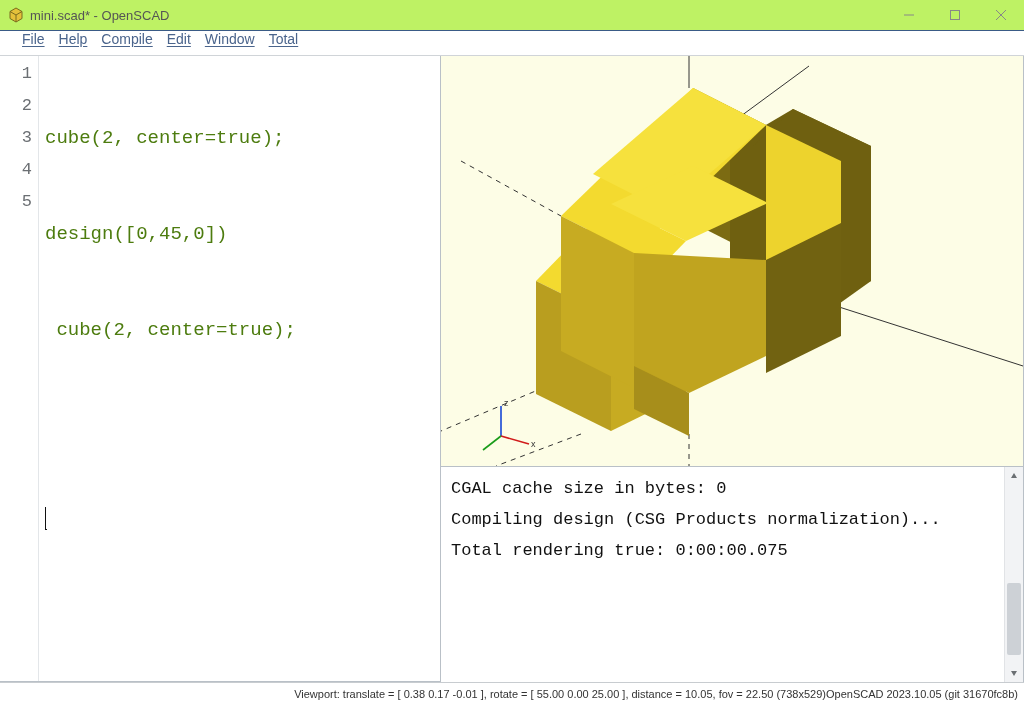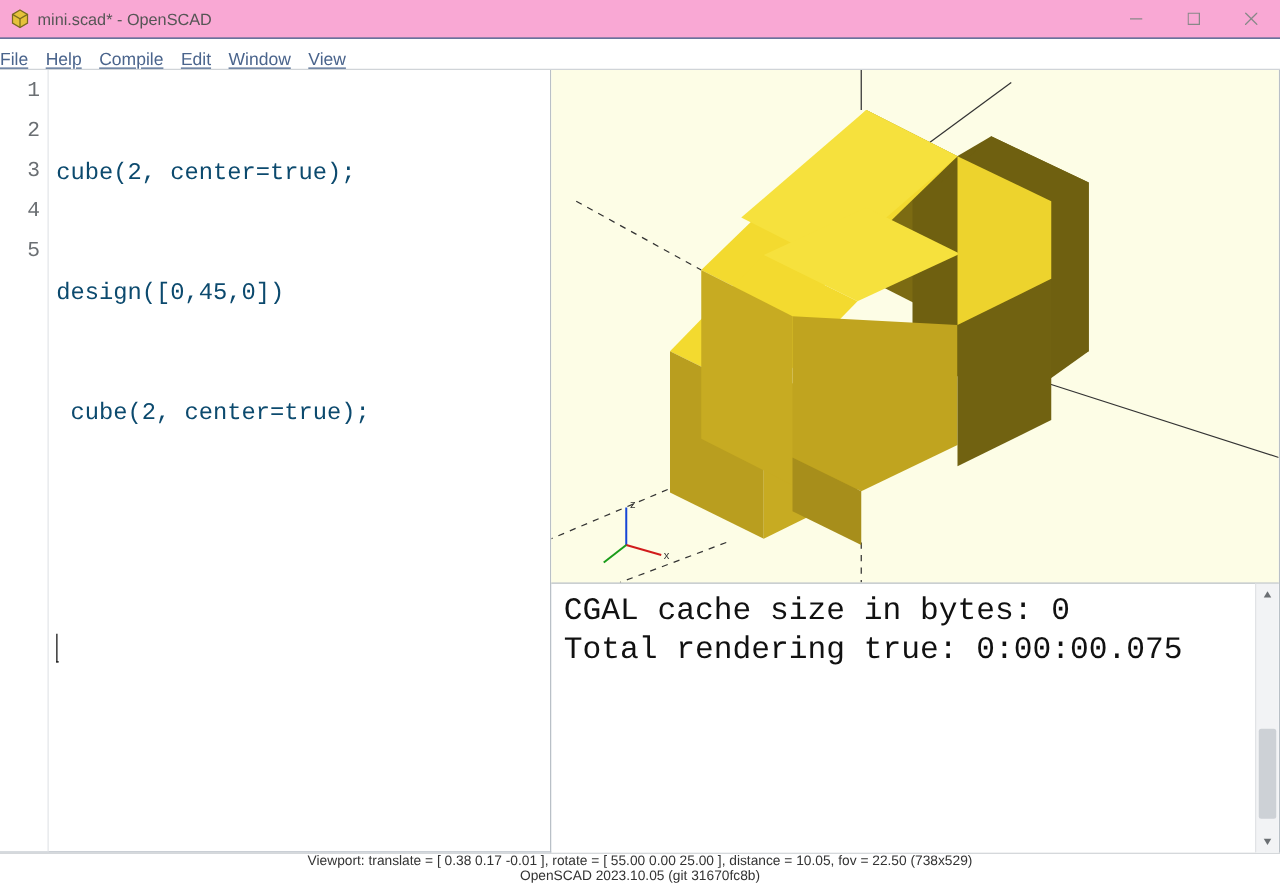--- a/index.html
+++ b/index.html
@@ -16,7 +16,7 @@
     display: flex;
     align-items: center;
     padding: 0 8px;
-    background: #f9a8d4;
+    background: #bef264;
     position: relative;
   }
   .titlebar .appicon {

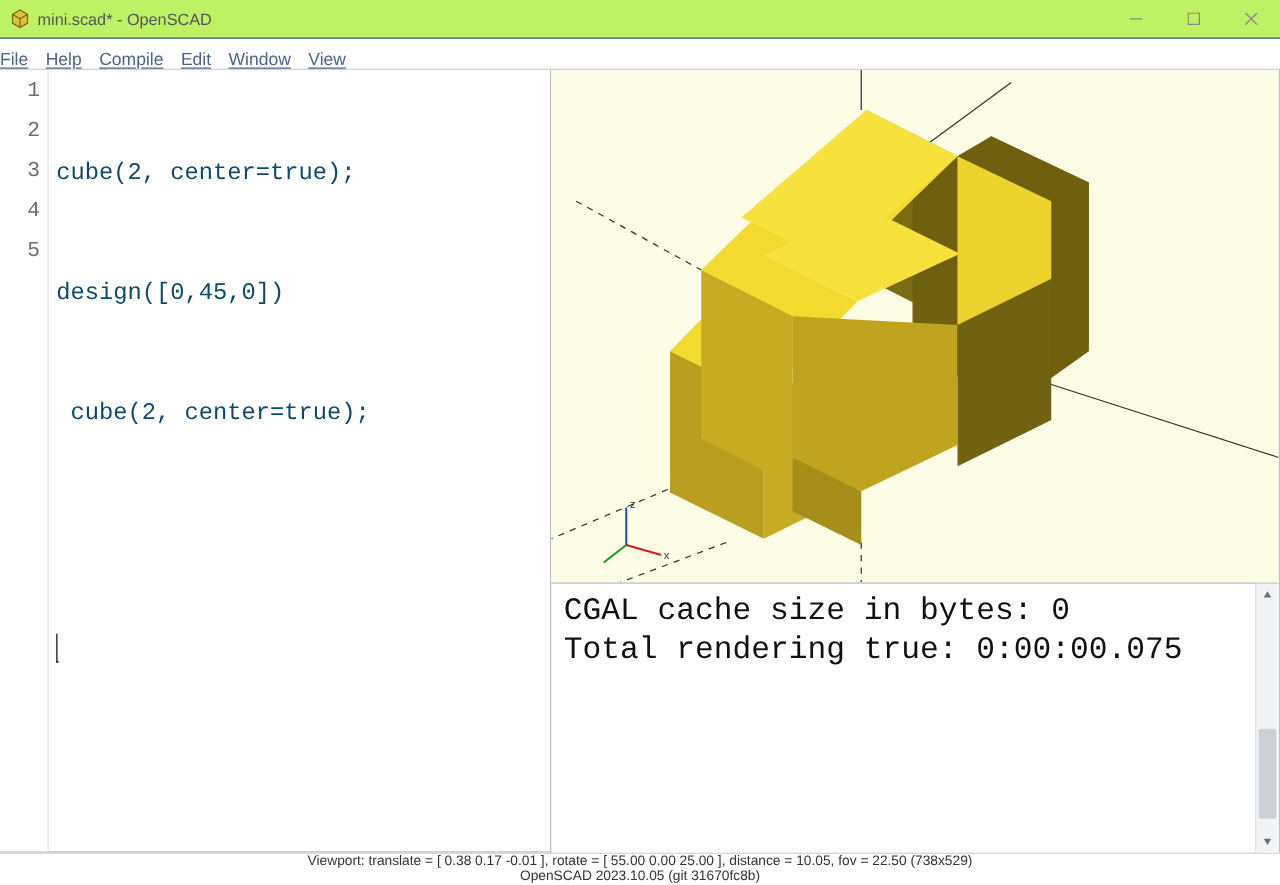--- a/index.html
+++ b/index.html
@@ -46,8 +46,8 @@
   .menubar {
     height: 24px;
     display: flex;
-    align-items: flex-end;
-    padding: 0 0;
+    align-items: flex-start;
+    padding: 0 22px;
     gap: 14px;
     background: #fff;
     font-size: 14px;

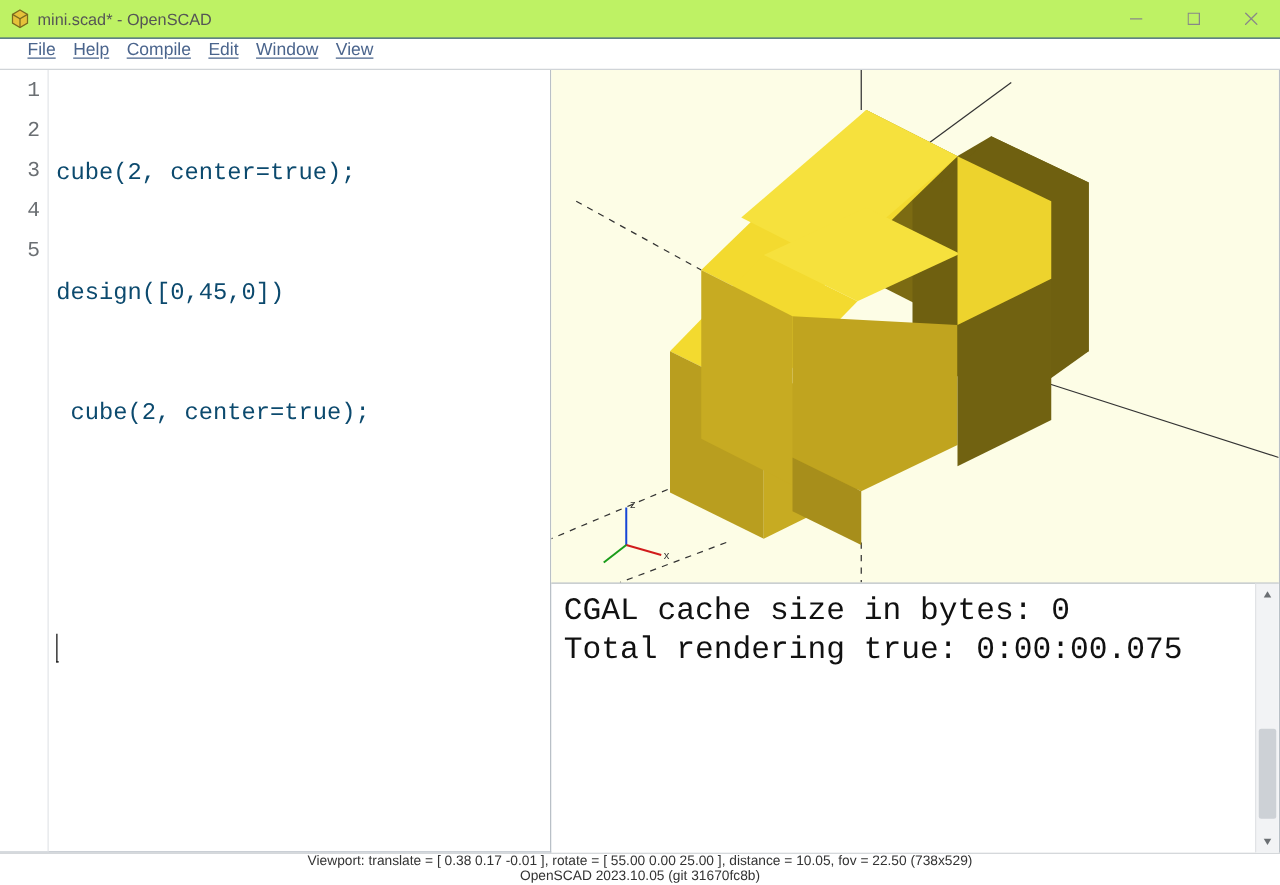--- a/index.html
+++ b/index.html
@@ -201,7 +201,7 @@
   <span class="menuitem">Compile</span>
   <span class="menuitem">Edit</span>
   <span class="menuitem">Window</span>
-  <span class="menuitem">View</span>
+  <span class="menuitem">Total</span>
 </div>
 
 <div class="workspace">

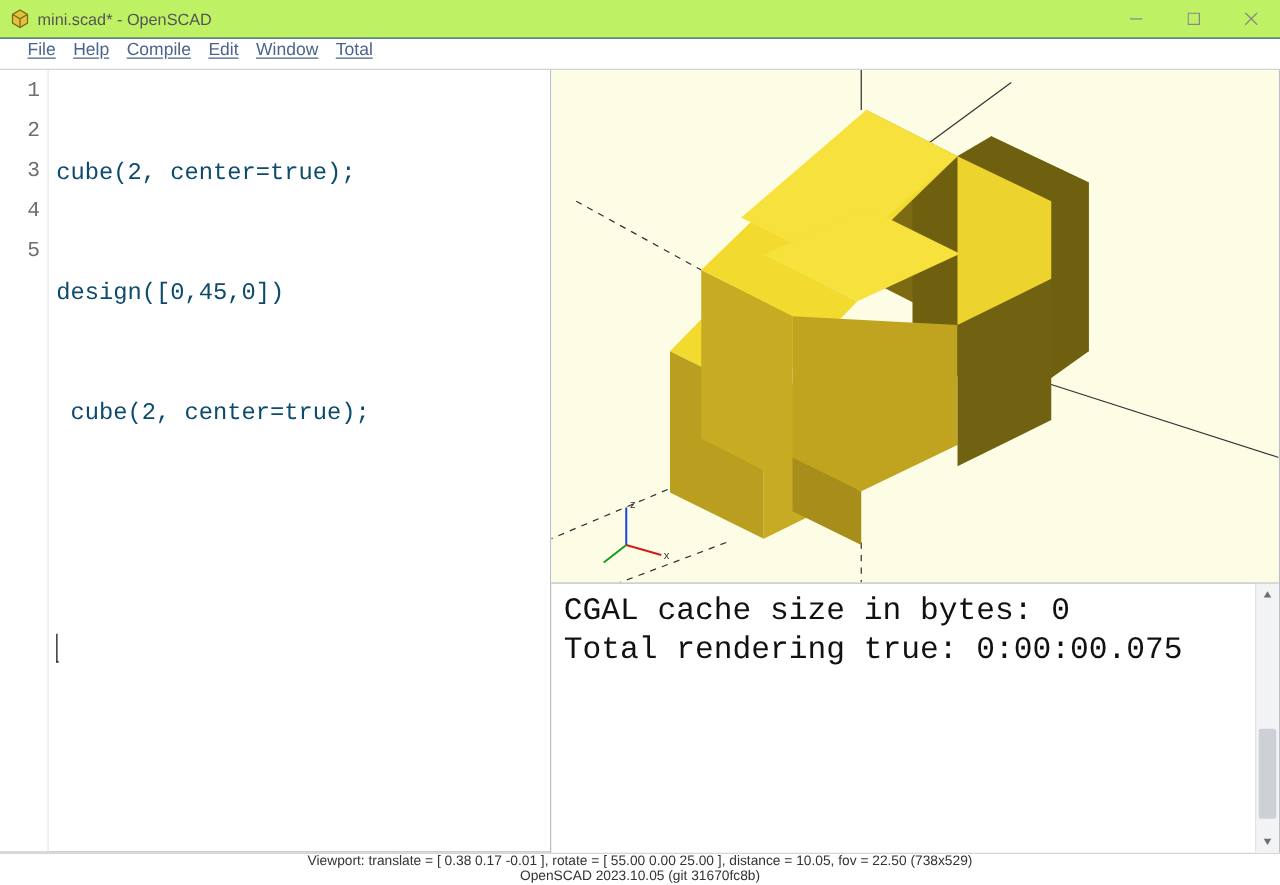--- a/index.html
+++ b/index.html
@@ -88,7 +88,7 @@
   .gutter div { height: 32px; }
   .code {
     padding: 2px 0 0 6px;
-    color: #0c4a6e;
+    color: #4d7c0f;
     white-space: pre;
   }
   .code div { height: 32px; }

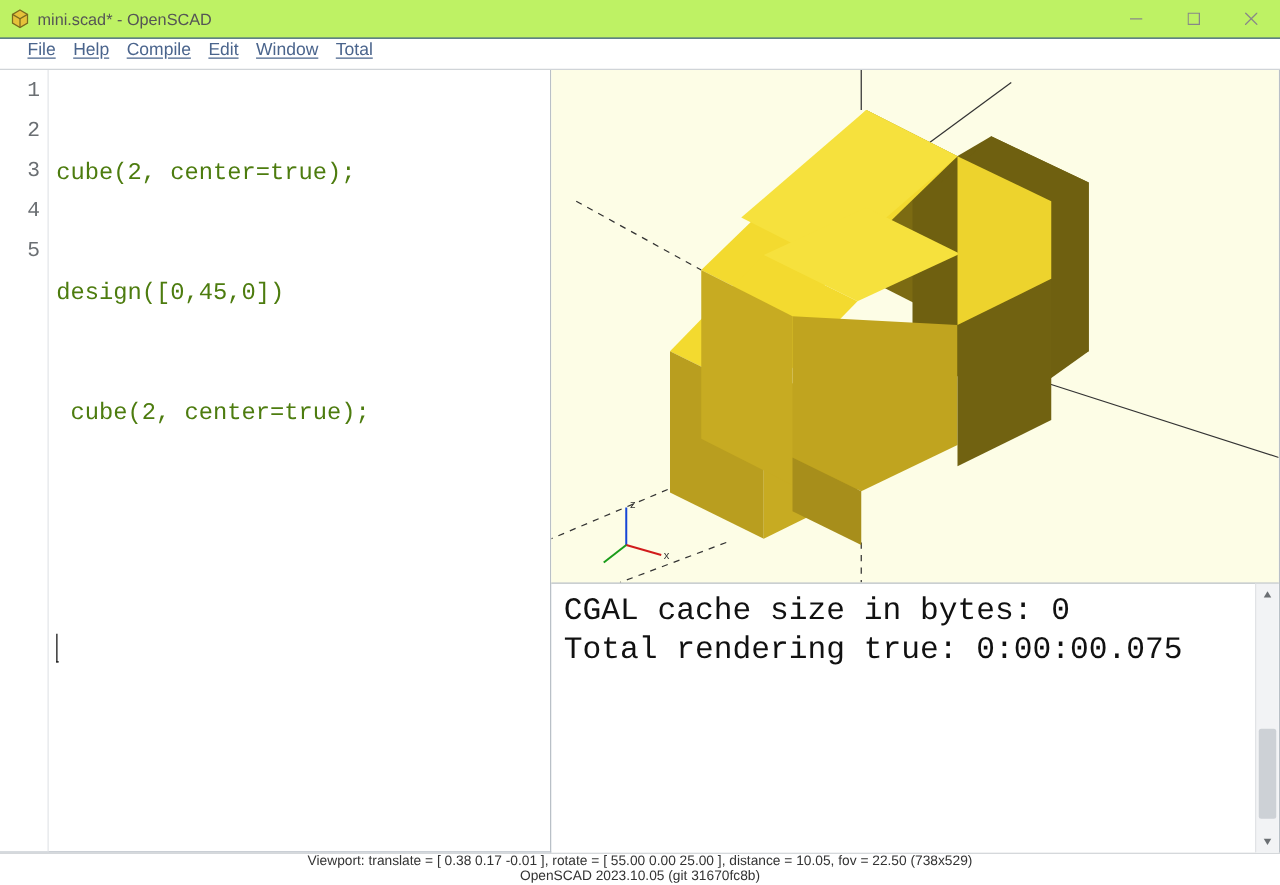--- a/index.html
+++ b/index.html
@@ -120,7 +120,7 @@
   .console {
     flex: 1;
     font-family: "Consolas", "Courier New", monospace;
-    font-size: 25px;
+    font-size: 17px;
     line-height: 31px;
     padding: 6px 10px;
     color: #111;

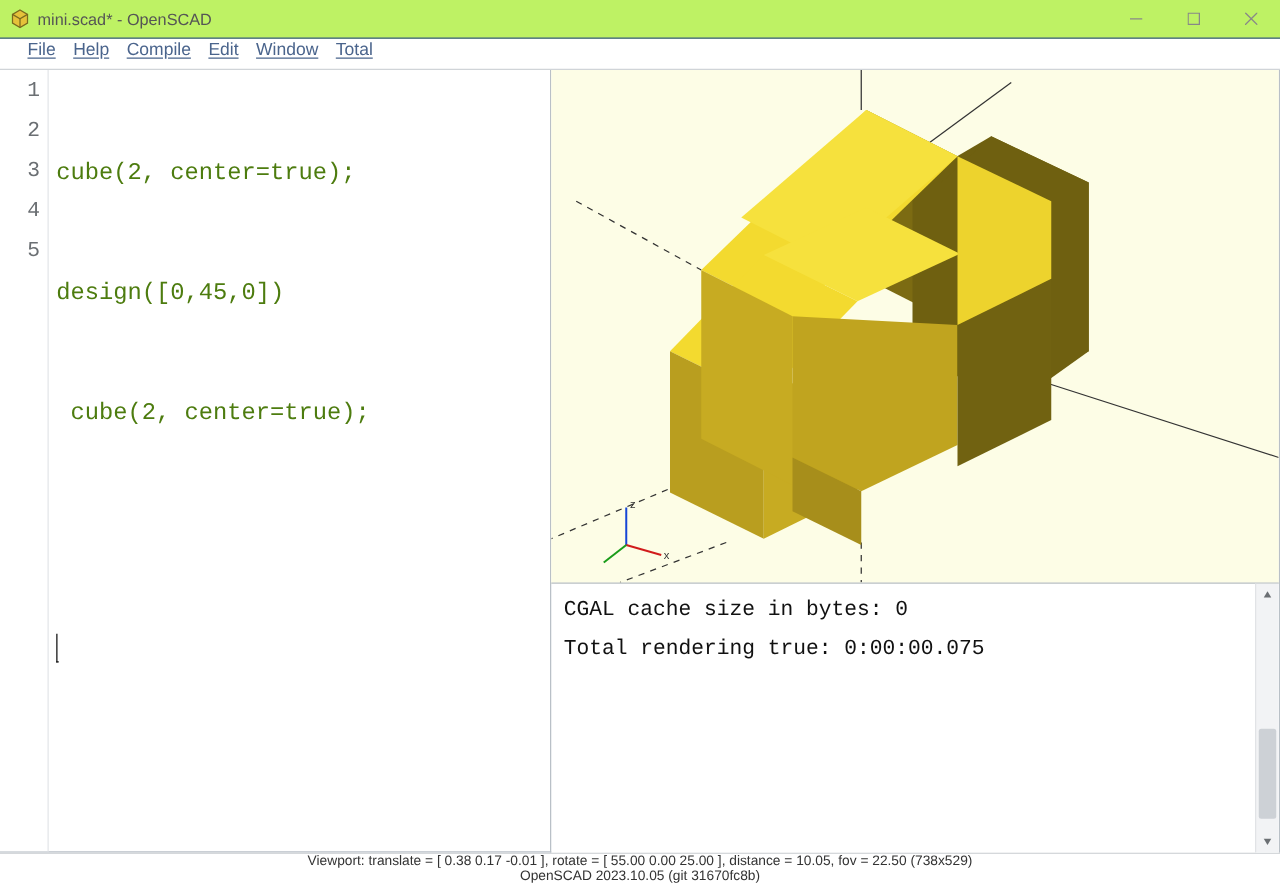--- a/index.html
+++ b/index.html
@@ -274,6 +274,7 @@
     <div class="consolewrap">
       <div class="console">
         <div>CGAL cache size in bytes: 0</div>
+        <div>Compiling design (CSG Products normalization)...</div>
         <div>Total rendering true: 0:00:00.075</div>
       </div>
       <div class="scrollbar">

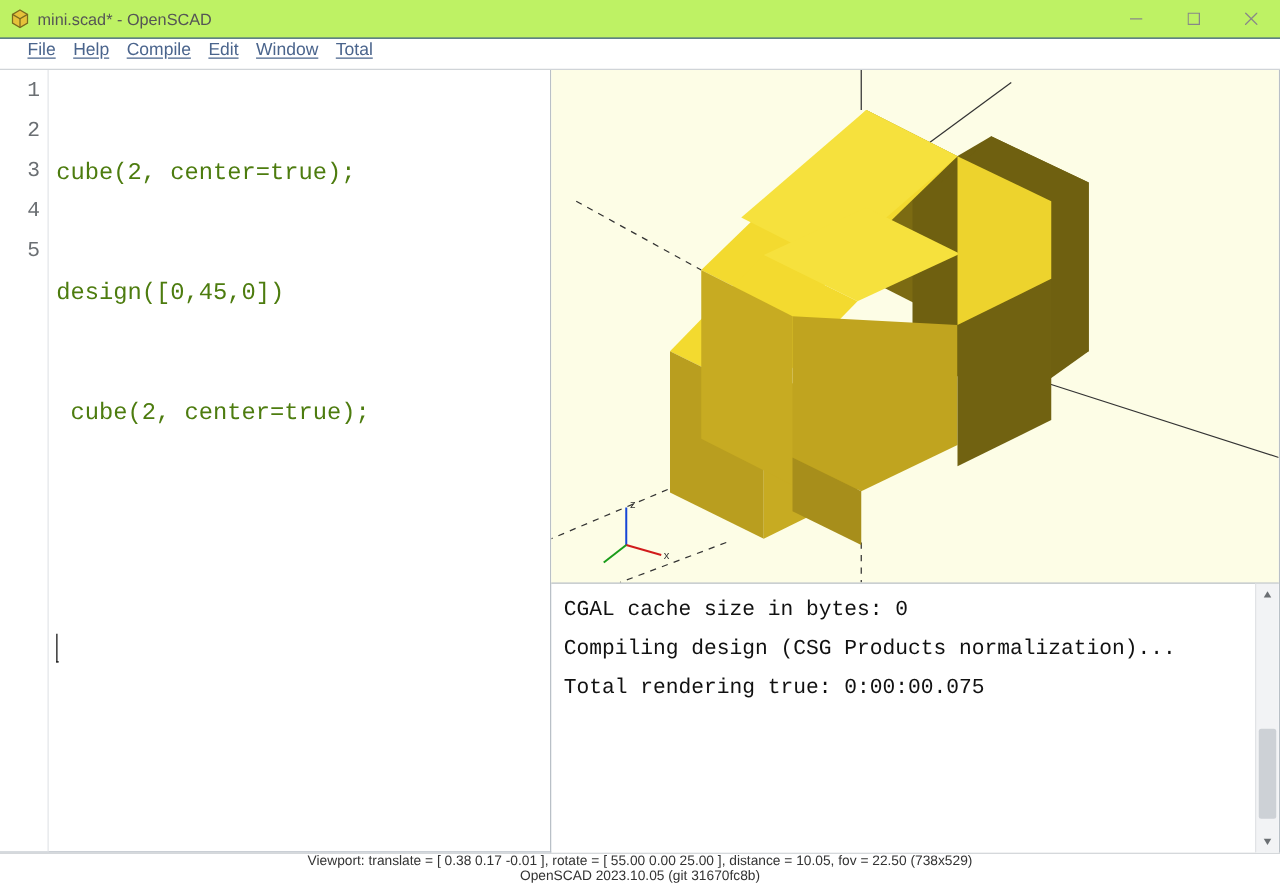--- a/index.html
+++ b/index.html
@@ -159,8 +159,7 @@
     font-size: 11px;
     color: #333;
     padding: 0 6px;
-    justify-content: space-between;
-    flex-direction: column;
+    justify-content: flex-end;
   }
 </style>
 </head>

